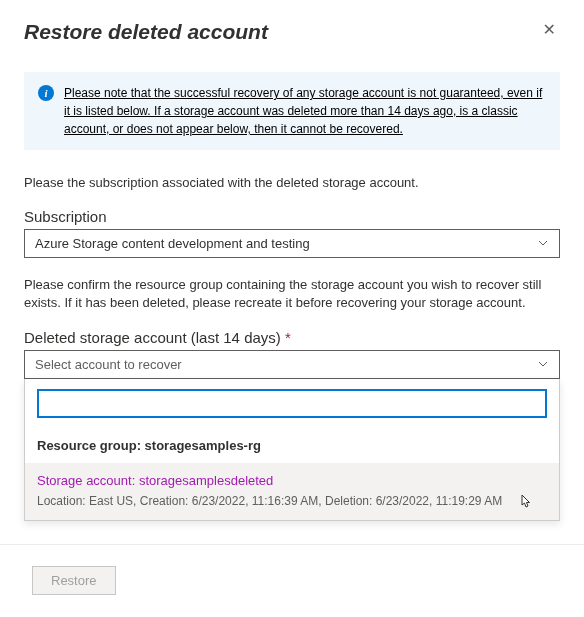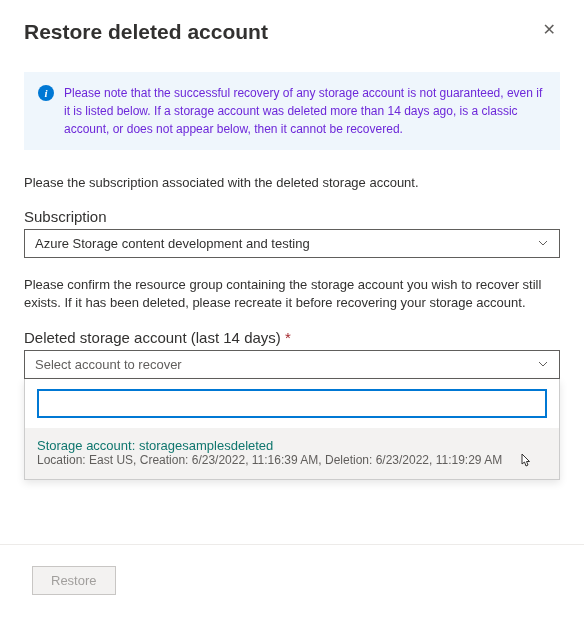--- a/index.html
+++ b/index.html
@@ -27,6 +27,7 @@
       font-size: 21px;
       font-weight: 600;
       color: #323130;
+      font-style: italic;
     }
     .close-btn {
       font-size: 16px;

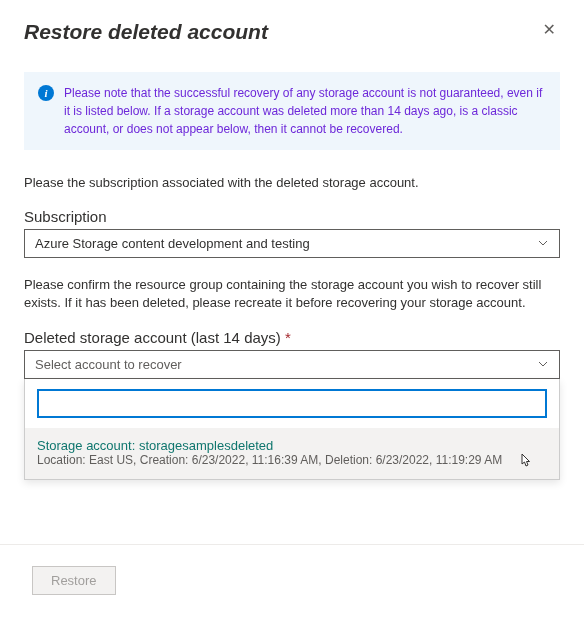--- a/index.html
+++ b/index.html
@@ -61,8 +61,9 @@
     }
     .info-text {
       font-size: 12px;
-      color: #6d28d9;
+      color: #000000;
       line-height: 1.5;
+      text-decoration: underline;
     }
     .instruction {
       font-size: 13px;

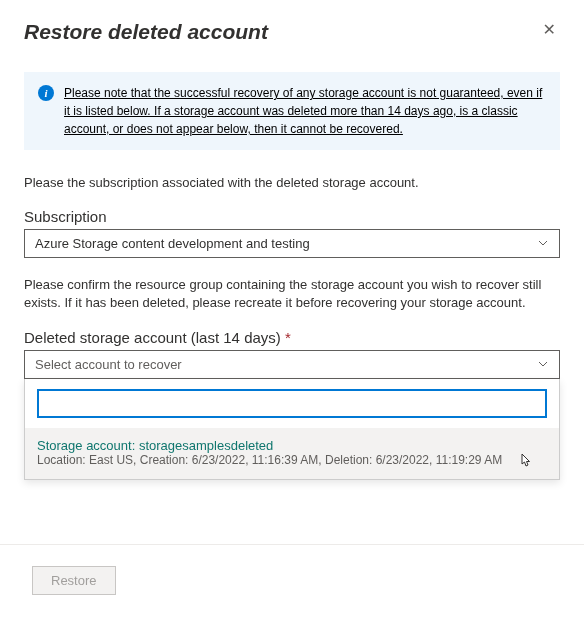--- a/index.html
+++ b/index.html
@@ -216,6 +216,7 @@
   <div class="dropdown-search-wrap">
     <input class="dropdown-search" type="text" style="">
   </div>
+  <div class="dropdown-group">Resource group: storagesamples-rg</div>
   <div class="dropdown-option">
     <div class="option-title">Storage account: storagesamplesdeleted</div>
     <div class="option-details">Location: East US, Creation: 6/23/2022, 11:16:39 AM, Deletion: 6/23/2022, 11:19:29 AM</div>

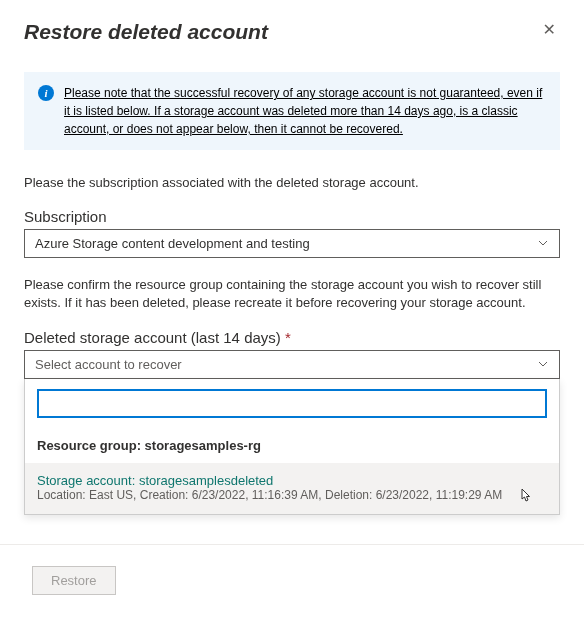--- a/index.html
+++ b/index.html
@@ -132,7 +132,8 @@
     }
     .option-title {
       font-size: 13px;
-      color: #0f766e;
+      color: #a21caf;
+      margin-bottom: 6px;
     }
     .option-details {
       font-size: 12px;

